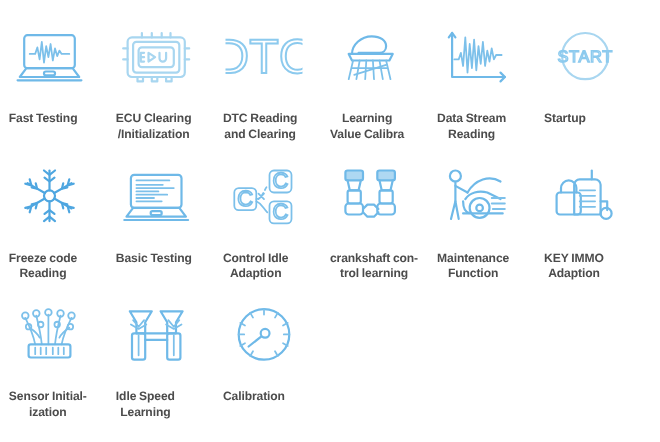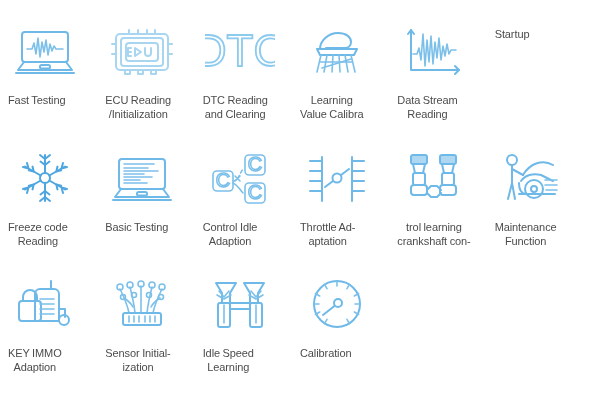--- a/index.html
+++ b/index.html
@@ -211,6 +211,12 @@
     </div>
 
     <div class="cell">
+      <div class="icon-wrap">
+        <svg viewBox="0 0 70 62" aria-hidden="true">
+          <circle class="stroke-pale" cx="35" cy="29" r="21"></circle>
+          <text class="start-text" x="35" y="34" text-anchor="middle">START</text>
+        </svg>
+      </div>
       <div class="label"><span>Startup</span></div>
     </div>
 

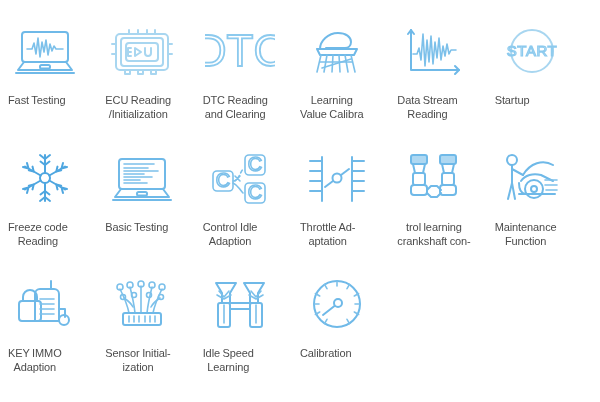--- a/index.html
+++ b/index.html
@@ -52,7 +52,7 @@
     height: 62px;
   }
   .label {
-    margin-top: 7px;
+    margin-top: 15px;
     text-align: center;
     font-size: 11px;
     line-height: 14px;
@@ -60,6 +60,7 @@
     max-width: 92px;
     letter-spacing: -0.1px;
     word-spacing: -0.4px;
+    font-weight: bold;
   }
   .stroke {
     fill: none;

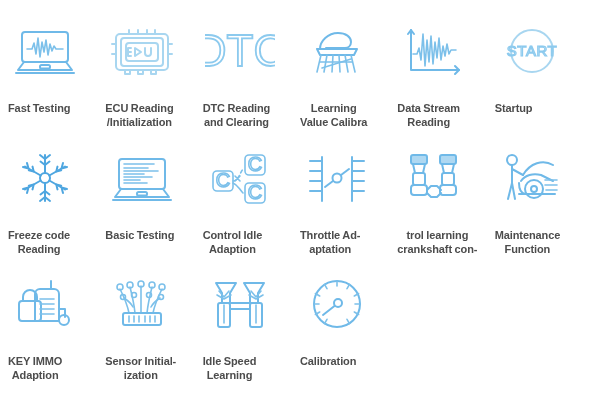--- a/index.html
+++ b/index.html
@@ -163,7 +163,7 @@
         </svg>
       </div>
       <div class="label">
-        <div>ECU Reading</div>
+        <div>ECU Clearing</div>
         <div>/Initialization</div>
       </div>
     </div>

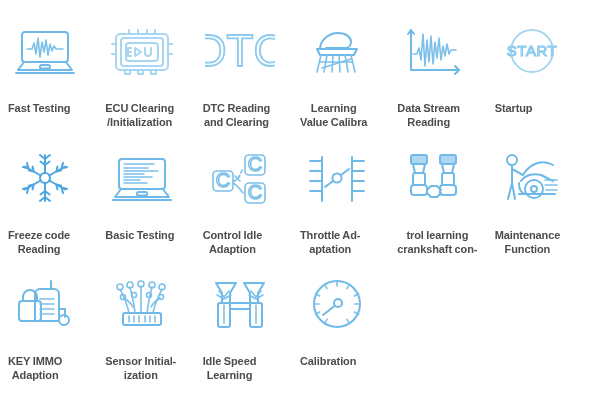--- a/index.html
+++ b/index.html
@@ -295,23 +295,6 @@
       </div>
     </div>
 
-    <div class="cell">
-      <div class="icon-wrap">
-        <svg viewBox="0 0 70 62" aria-hidden="true">
-          <path class="stroke" d="M20 8 v44 M50 8 v44"></path>
-          <g class="stroke">
-            <path d="M8 12 h12 M8 22 h12 M8 32 h12 M8 42 h12"></path>
-            <path d="M50 12 h12 M50 22 h12 M50 32 h12 M50 42 h12"></path>
-          </g>
-          <path class="stroke" d="M23 38 L47 20"></path>
-          <circle cx="35" cy="29" r="4.5" fill="#ffffff" stroke="#6fb9e8" stroke-width="2"></circle>
-        </svg>
-      </div>
-      <div class="label">
-        <div>Throttle Ad-</div>
-        <div>aptation</div>
-      </div>
-    </div>
 
 
     <div class="cell">

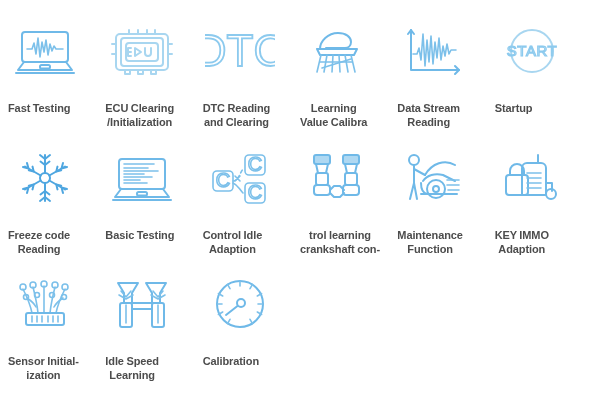--- a/index.html
+++ b/index.html
@@ -317,8 +317,8 @@
         </svg>
       </div>
       <div class="label">
+        <div>crankshaft con-</div>
         <div>trol learning</div>
-        <div>crankshaft con-</div>
       </div>
     </div>
 

